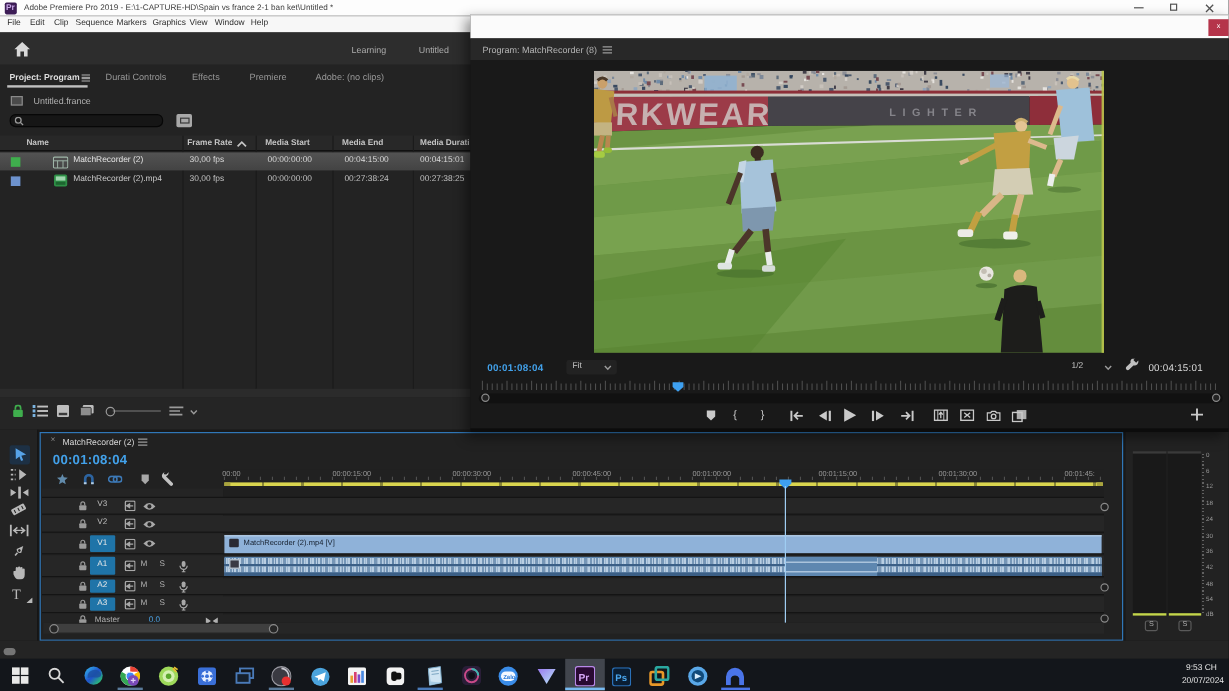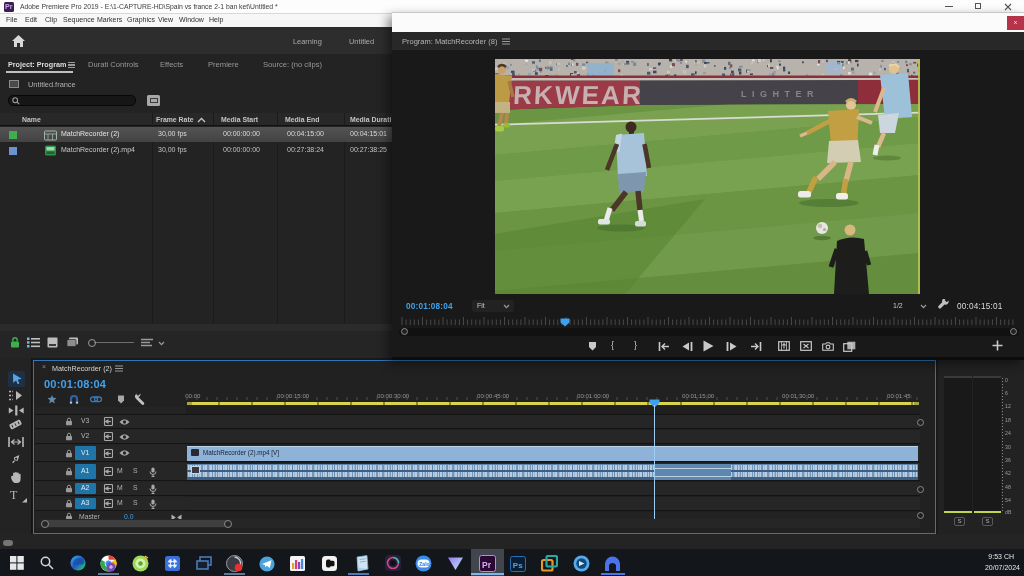--- a/index.html
+++ b/index.html
@@ -42,7 +42,7 @@
     <div class="t" style="left:88px;top:60px;font-size:7.6px;color:#989898">Durati Controls</div>
     <div class="t" style="left:160px;top:60px;font-size:7.6px;color:#989898">Effects</div>
     <div class="t" style="left:208px;top:60px;font-size:7.6px;color:#989898">Premiere</div>
-    <div class="t" style="left:263px;top:60px;font-size:7.6px;color:#989898">Source: (no clips)</div>
+    <div class="t" style="left:263px;top:60px;font-size:7.6px;color:#989898">Adobe: (no clips)</div>
     <div class="abs" style="left:6px;top:71px;width:67px;height:1.6px;background:#c0c0c0"></div>
     <div class="abs" style="left:9px;top:80px;width:10px;height:8px;border:1px solid #8a8a8a;background:#4a4a4a"></div>
     <div class="t" style="left:28px;top:80px;font-size:7.4px;color:#b0b0b0">Untitled.france</div>

